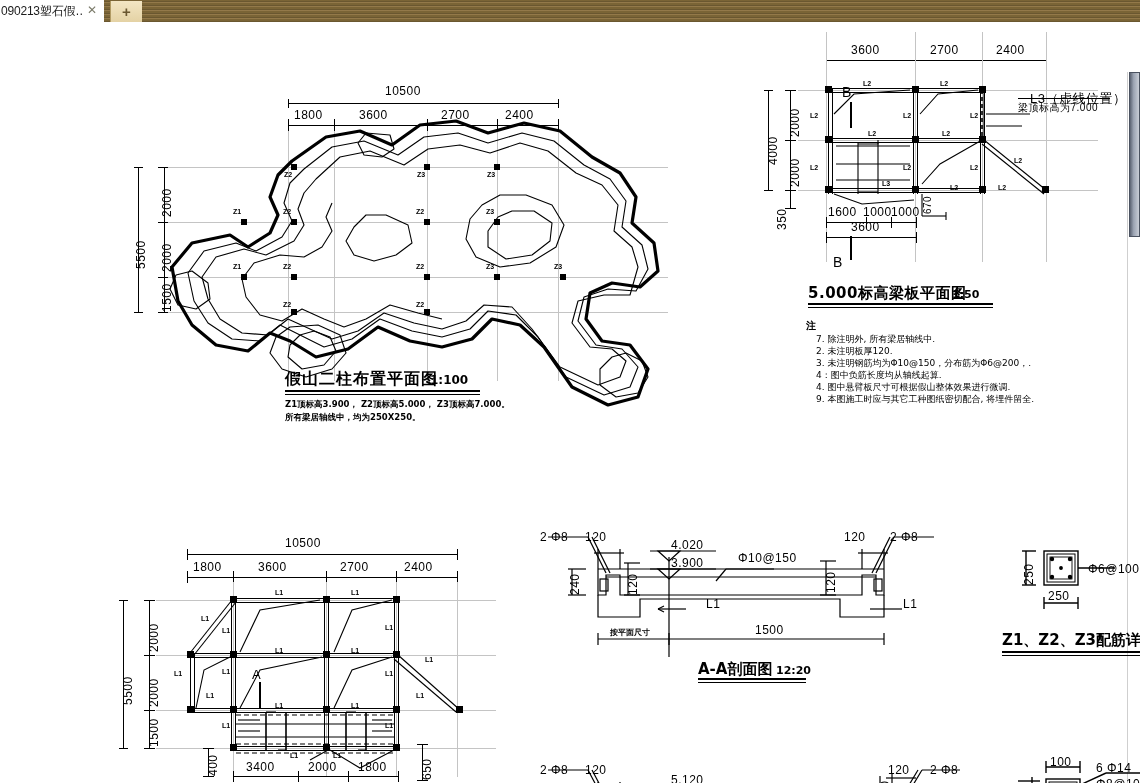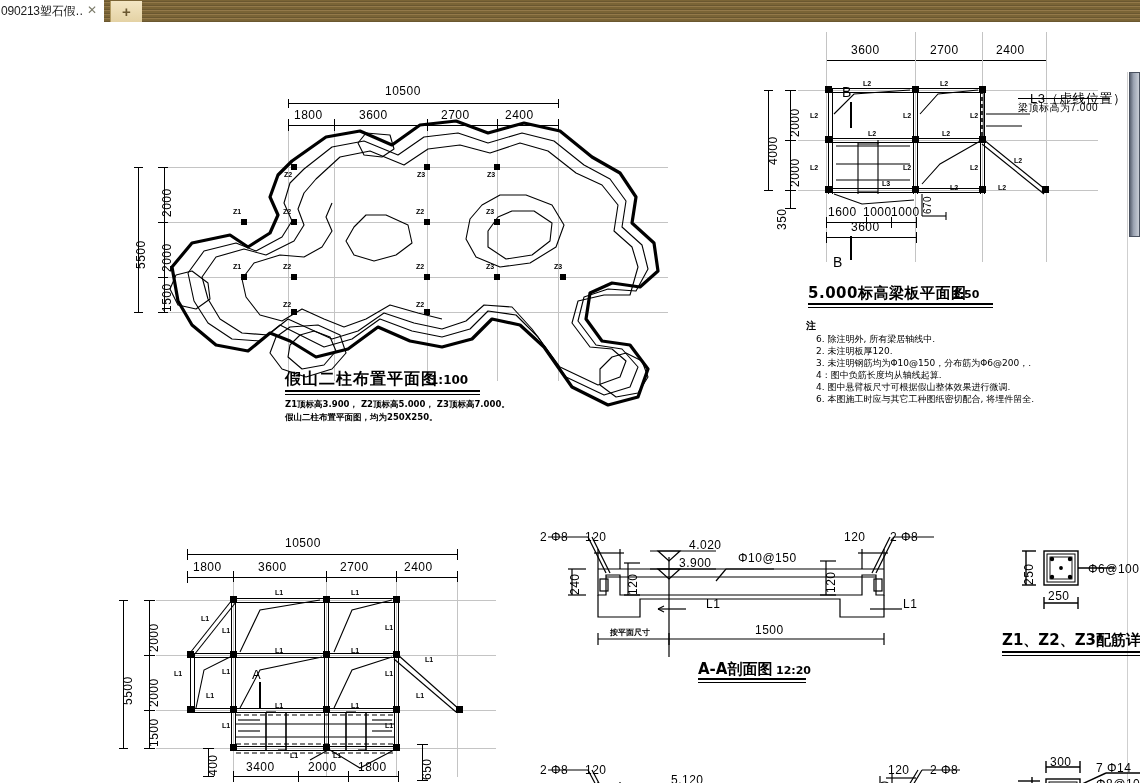--- a/index.html
+++ b/index.html
@@ -409,7 +409,7 @@
 
   <div class="dwg" style="left:806px; top:298px; width:300px; height:95px;">
     <div class="noteblk" style="left:0px; top:0px; font-size:10px; font-weight:bold;">注</div>
-    <div class="noteblk" style="left:10px; top:13px;">6. 除注明外, 所有梁居轴线中.</div>
+    <div class="noteblk" style="left:10px; top:13px;">7. 除注明外, 所有梁居轴线中.</div>
     <div class="noteblk" style="left:10px; top:25px;">2. 未注明板厚120.</div>
     <div class="noteblk" style="left:10px; top:37px;">3. 未注明钢筋均为Φ10@150，分布筋为Φ6@200，.</div>
     <div class="noteblk" style="left:10px; top:49px;">4：图中负筋长度均从轴线起算.</div>

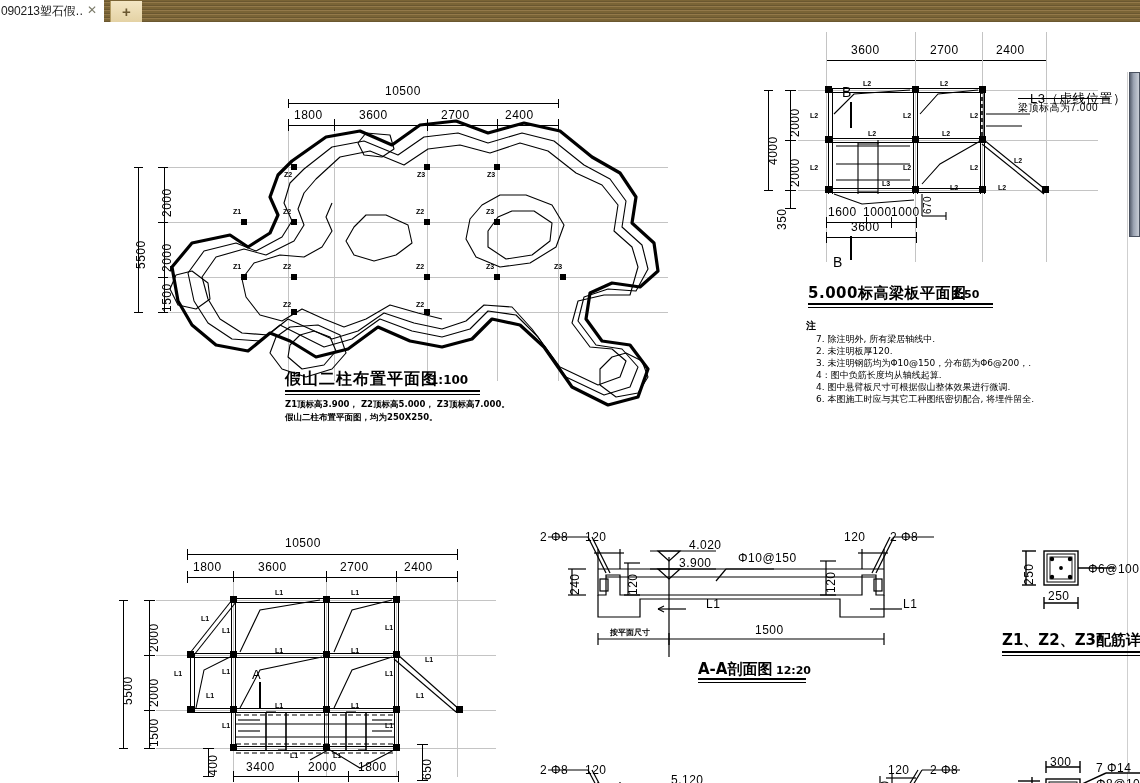--- a/index.html
+++ b/index.html
@@ -414,7 +414,7 @@
     <div class="noteblk" style="left:10px; top:37px;">3. 未注明钢筋均为Φ10@150，分布筋为Φ6@200，.</div>
     <div class="noteblk" style="left:10px; top:49px;">4：图中负筋长度均从轴线起算.</div>
     <div class="noteblk" style="left:10px; top:61px;">4. 图中悬臂板尺寸可根据假山整体效果进行微调.</div>
-    <div class="noteblk" style="left:10px; top:73px;">6. 本图施工时应与其它工种图纸密切配合, 将埋件留全.</div>
+    <div class="noteblk" style="left:10px; top:73px;">9. 本图施工时应与其它工种图纸密切配合, 将埋件留全.</div>
   </div>
 
   <div class="dwg" style="left:120px; top:490px; width:420px; height:293px;">

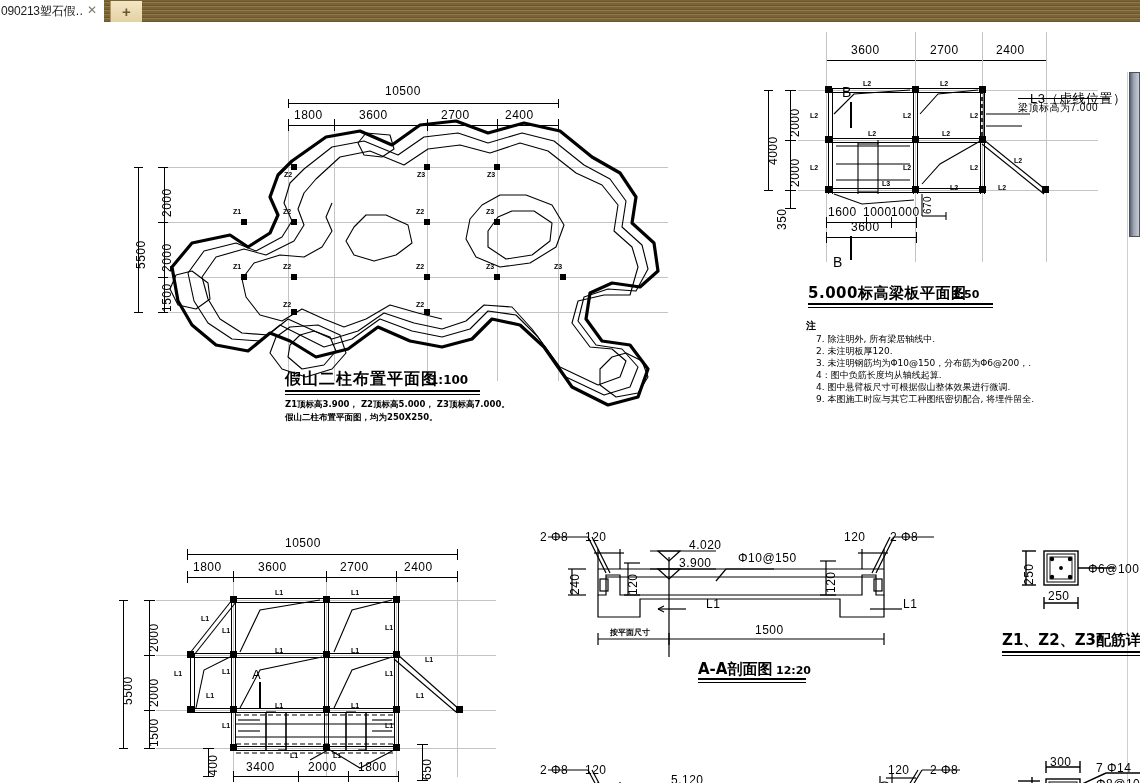--- a/index.html
+++ b/index.html
@@ -270,7 +270,7 @@
     <div class="title-rule2" style="left:165px; top:337px; width:195px; height:1px;"></div>
 
     <div class="subnote" style="left:165px; top:341px;">Z1顶标高3.900， Z2顶标高5.000， Z3顶标高7.000。</div>
-    <div class="subnote" style="left:165px; top:354px;">假山二柱布置平面图，均为250X250。</div>
+    <div class="subnote" style="left:165px; top:354px;">所有梁居轴线中，均为250X250。</div>
   </div>
 
   <div class="dwg" style="left:750px; top:0px; width:360px; height:290px;">

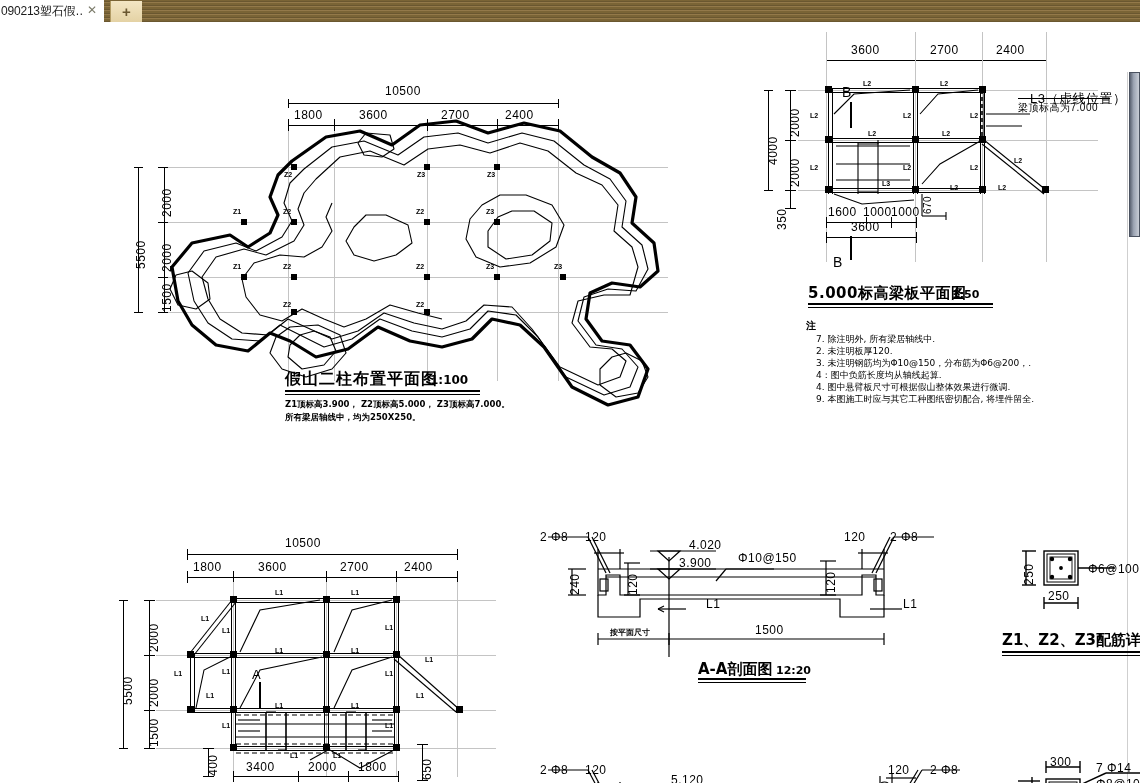--- a/index.html
+++ b/index.html
@@ -644,7 +644,7 @@
     <div class="dim rot" style="left:38px;  top:78px;">240</div>
     <div class="dim rot" style="left:96px;  top:78px;">120</div>
     <div class="dim rot" style="left:294px; top:76px;">120</div>
-    <div class="dim" style="left:141px; top:21px;margin-left:18px;">4.020</div>
+    <div class="dim" style="left:141px; top:21px;">4.020</div>
     <div class="dim" style="left:141px; top:39px;margin-left:8px;">3.900</div>
     <div class="dim" style="left:208px; top:34px;">Φ10@150</div>
     <div class="dim" style="left:176px; top:80px;">L1</div>

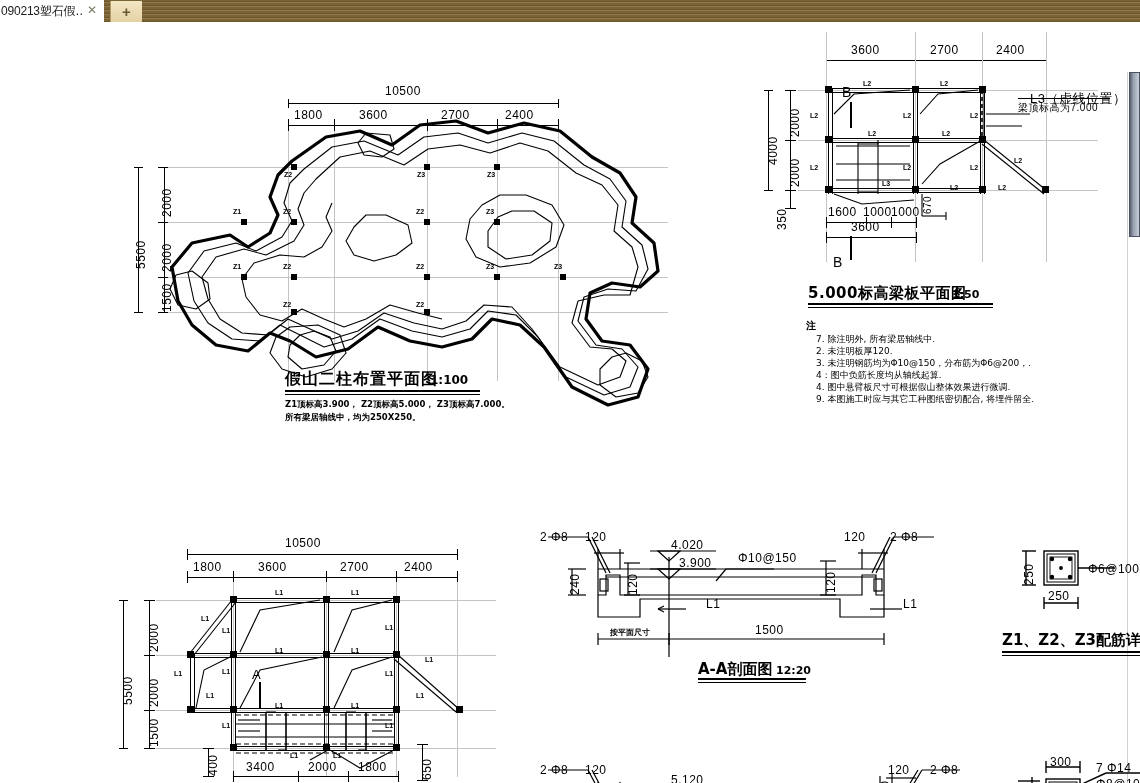--- a/index.html
+++ b/index.html
@@ -645,7 +645,7 @@
     <div class="dim rot" style="left:96px;  top:78px;">120</div>
     <div class="dim rot" style="left:294px; top:76px;">120</div>
     <div class="dim" style="left:141px; top:21px;">4.020</div>
-    <div class="dim" style="left:141px; top:39px;margin-left:8px;">3.900</div>
+    <div class="dim" style="left:141px; top:39px;">3.900</div>
     <div class="dim" style="left:208px; top:34px;">Φ10@150</div>
     <div class="dim" style="left:176px; top:80px;">L1</div>
     <div class="dim" style="left:373px; top:80px;">L1</div>

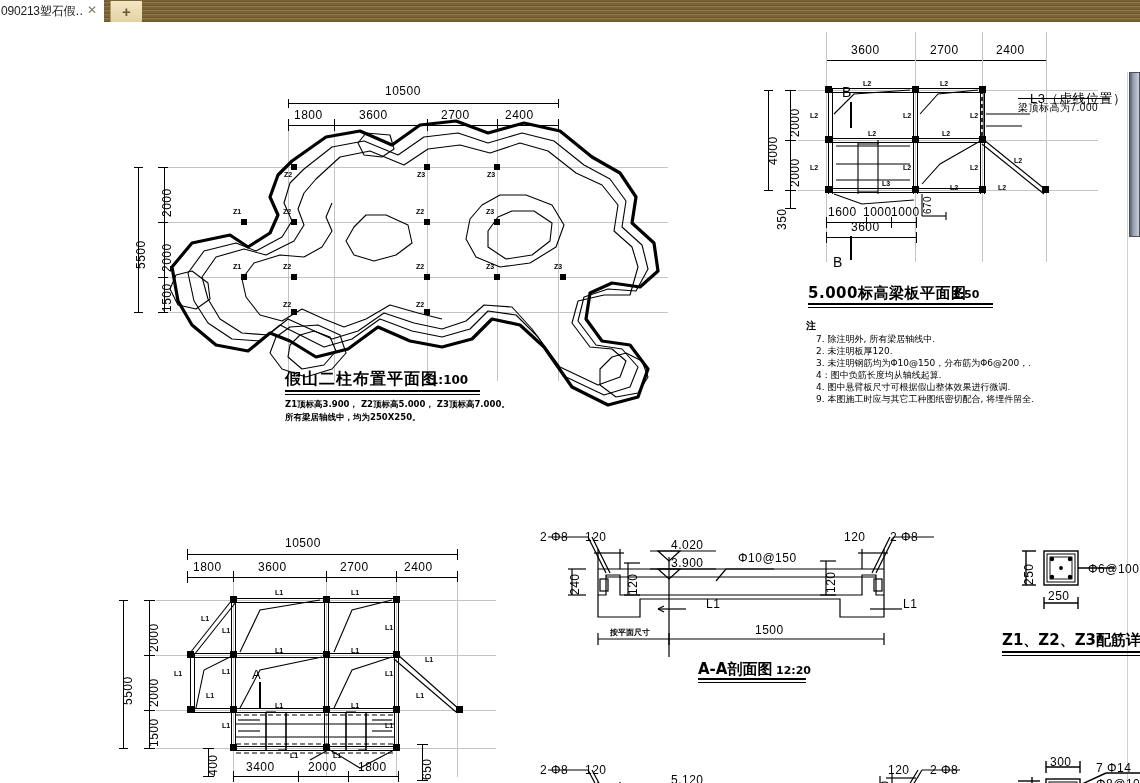--- a/index.html
+++ b/index.html
@@ -737,7 +737,7 @@
         <path d="M88,26 L122,26"></path>
       </g>
     </svg>
-    <div class="dim" style="left:32px; top:8px;">300</div>
+    <div class="dim" style="left:32px; top:8px;">100</div>
     <div class="dim" style="left:78px; top:14px;">7 Φ14</div>
     <div class="dim" style="left:78px; top:30px;">Φ8@100</div>
   </div>

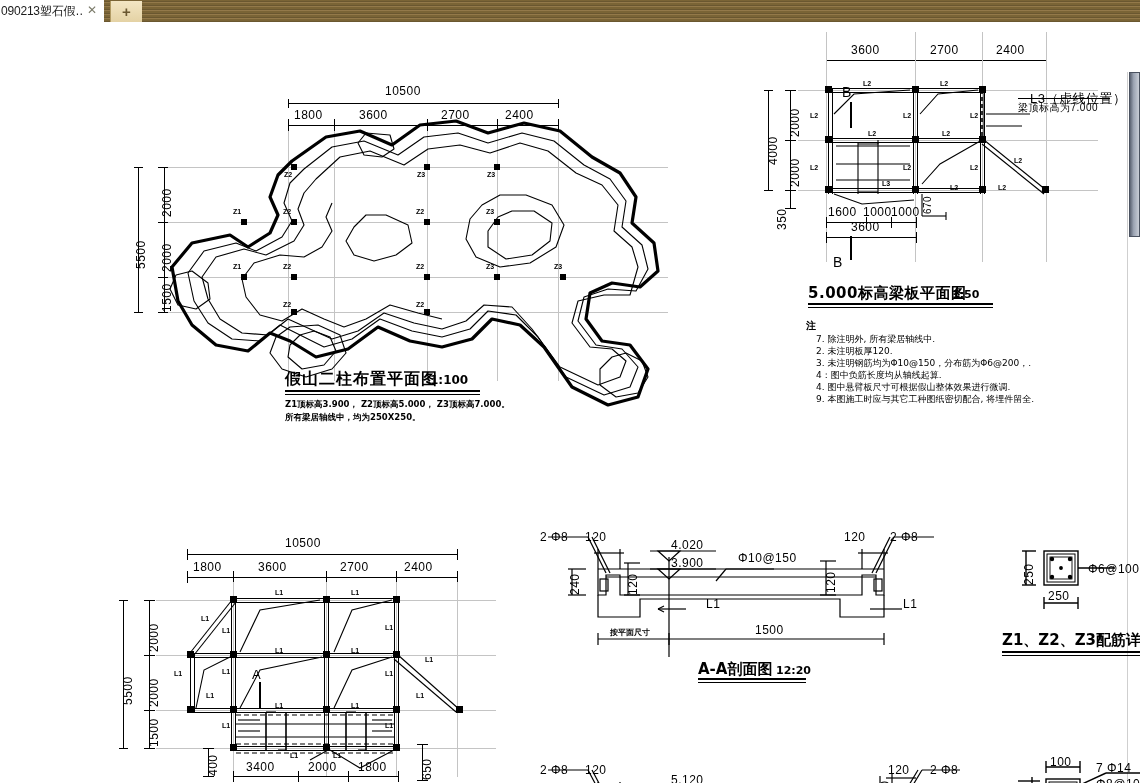--- a/index.html
+++ b/index.html
@@ -738,7 +738,7 @@
       </g>
     </svg>
     <div class="dim" style="left:32px; top:8px;">100</div>
-    <div class="dim" style="left:78px; top:14px;">7 Φ14</div>
+    <div class="dim" style="left:78px; top:14px;">6 Φ14</div>
     <div class="dim" style="left:78px; top:30px;">Φ8@100</div>
   </div>
 

